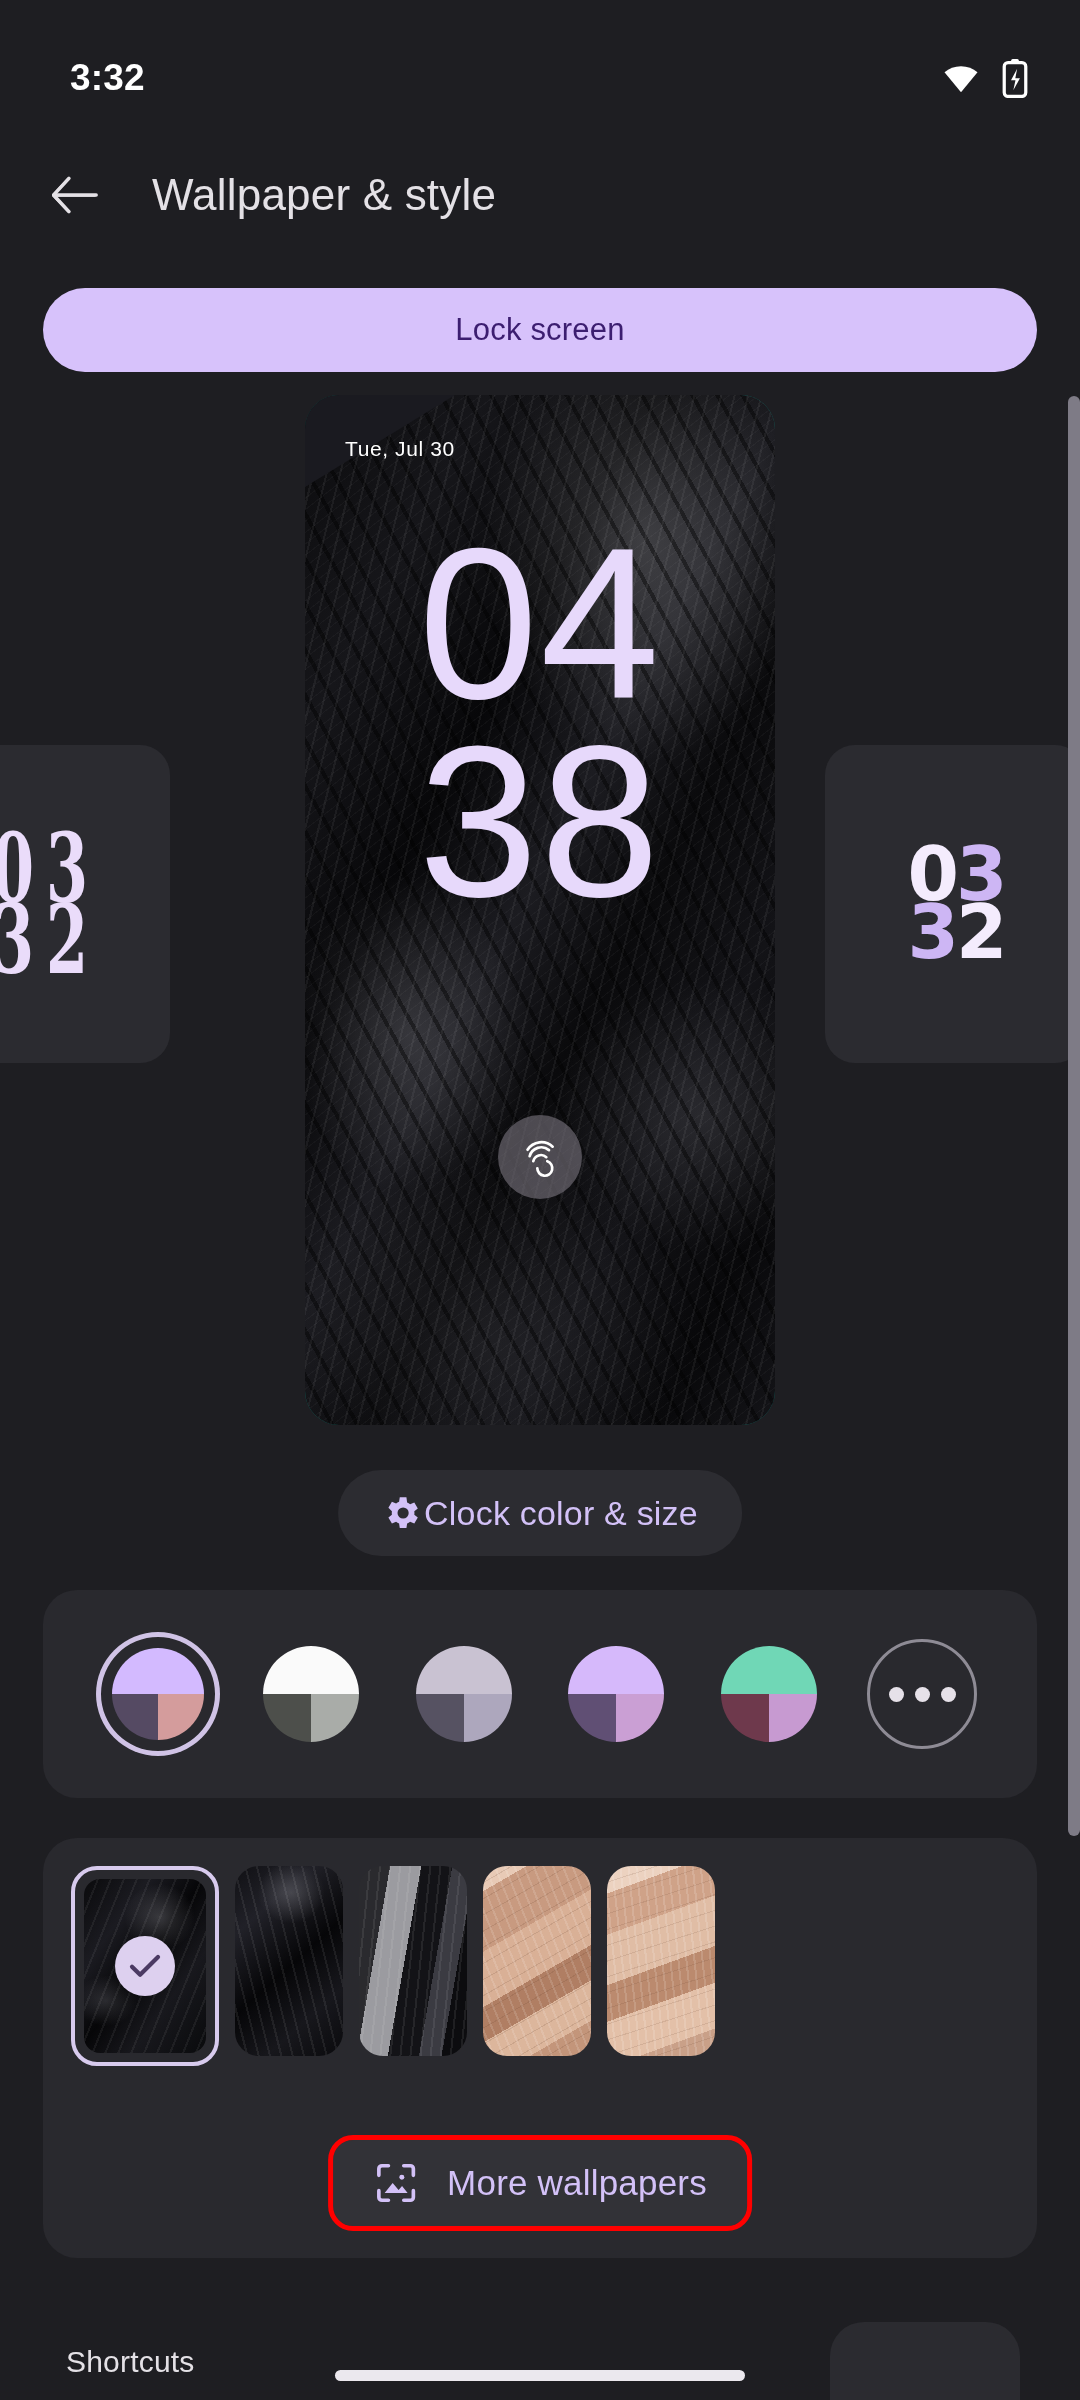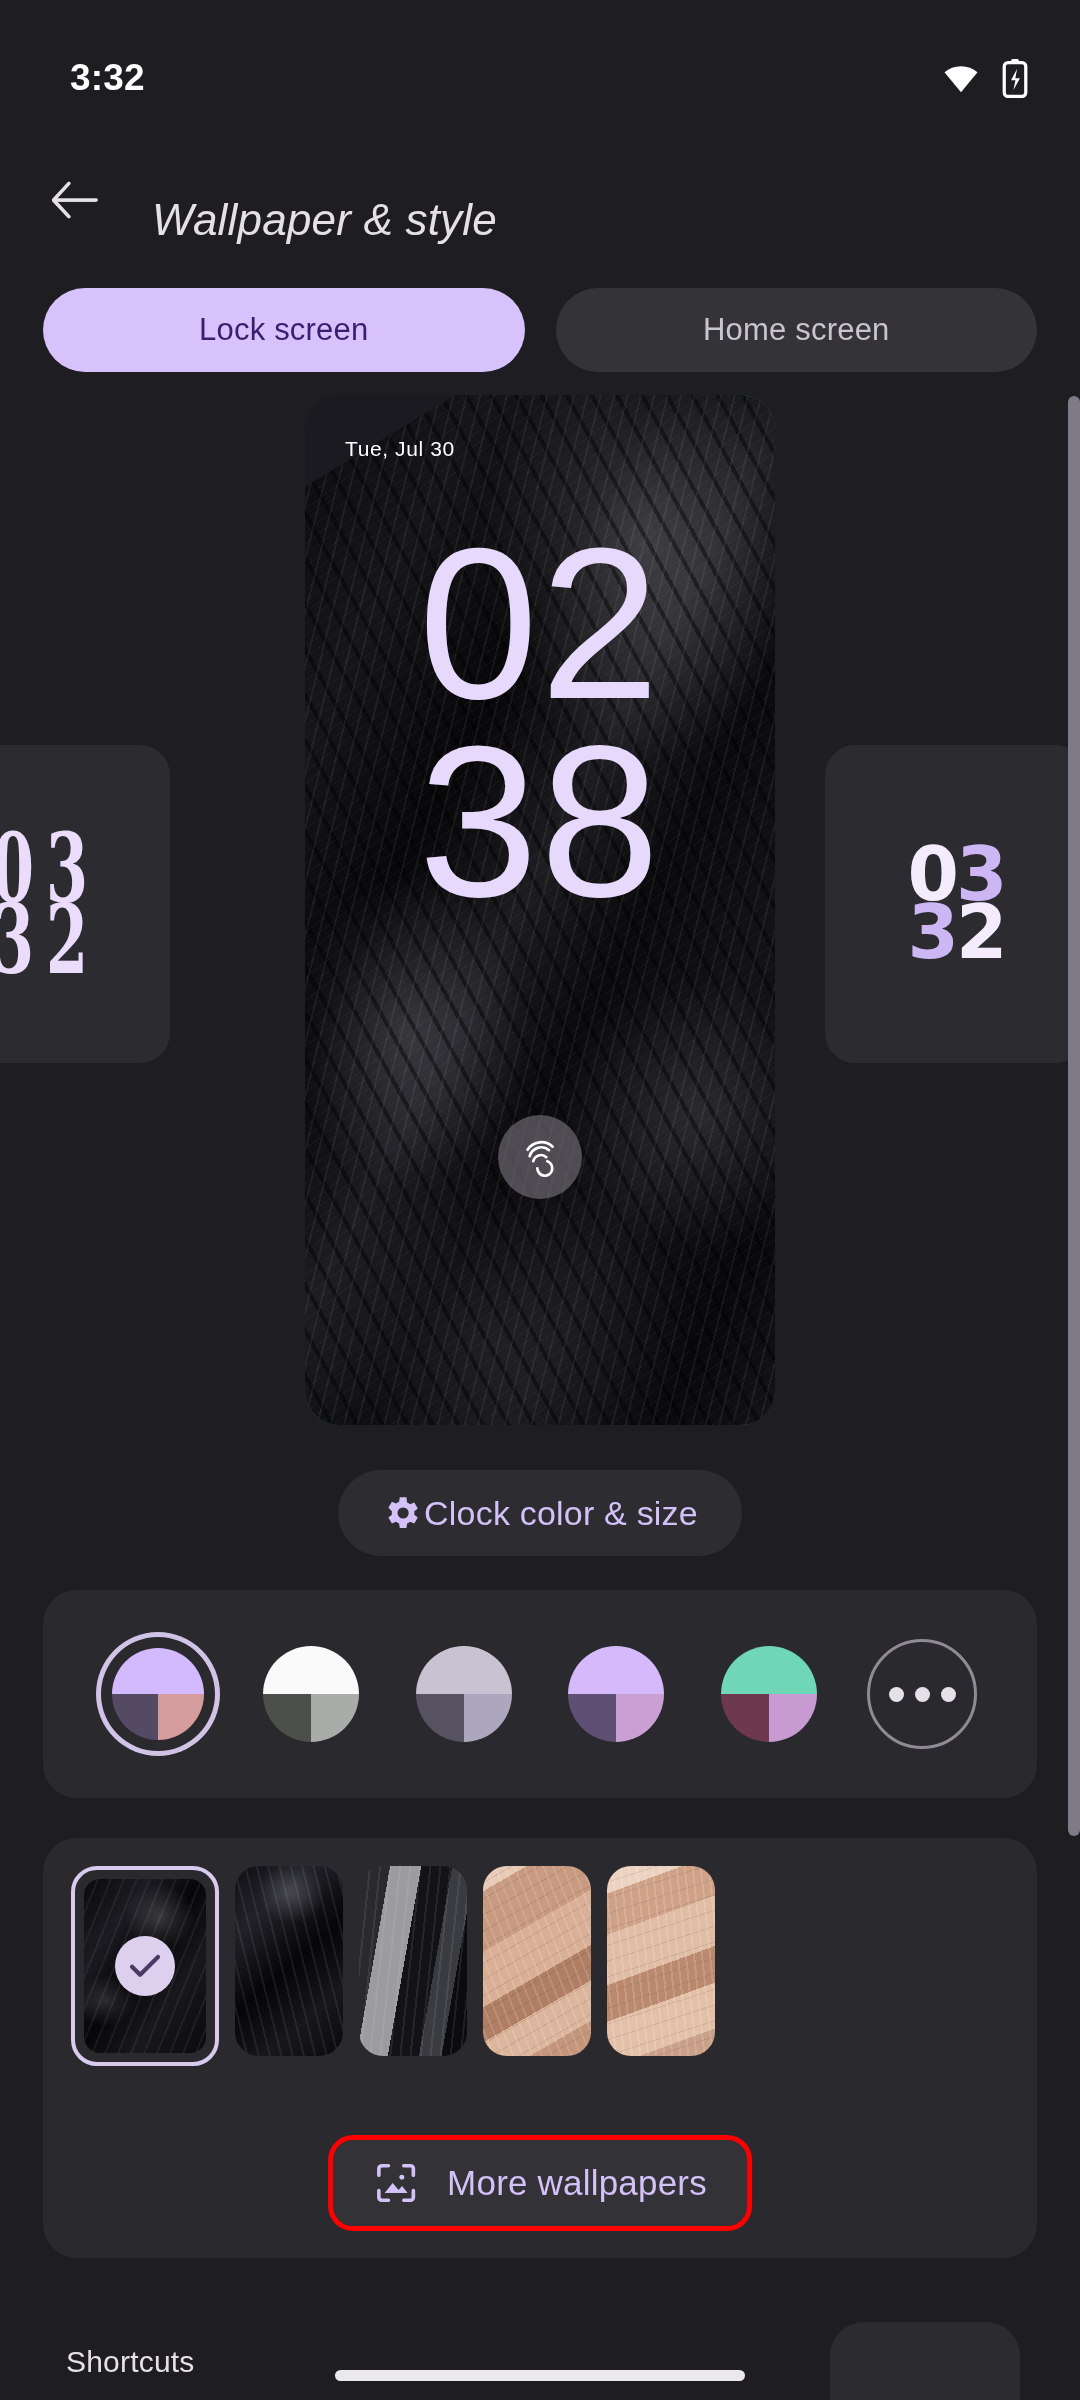--- a/index.html
+++ b/index.html
@@ -26,7 +26,7 @@
   
   .appbar{
     position:absolute; top:145px; left:0; width:960px; height:100px;
-    display:flex; align-items:flex-end;font-style:italic;
+    display:flex; align-items:center;
   }
   .back-btn{
     width:90px; height:90px; margin-left:30px;

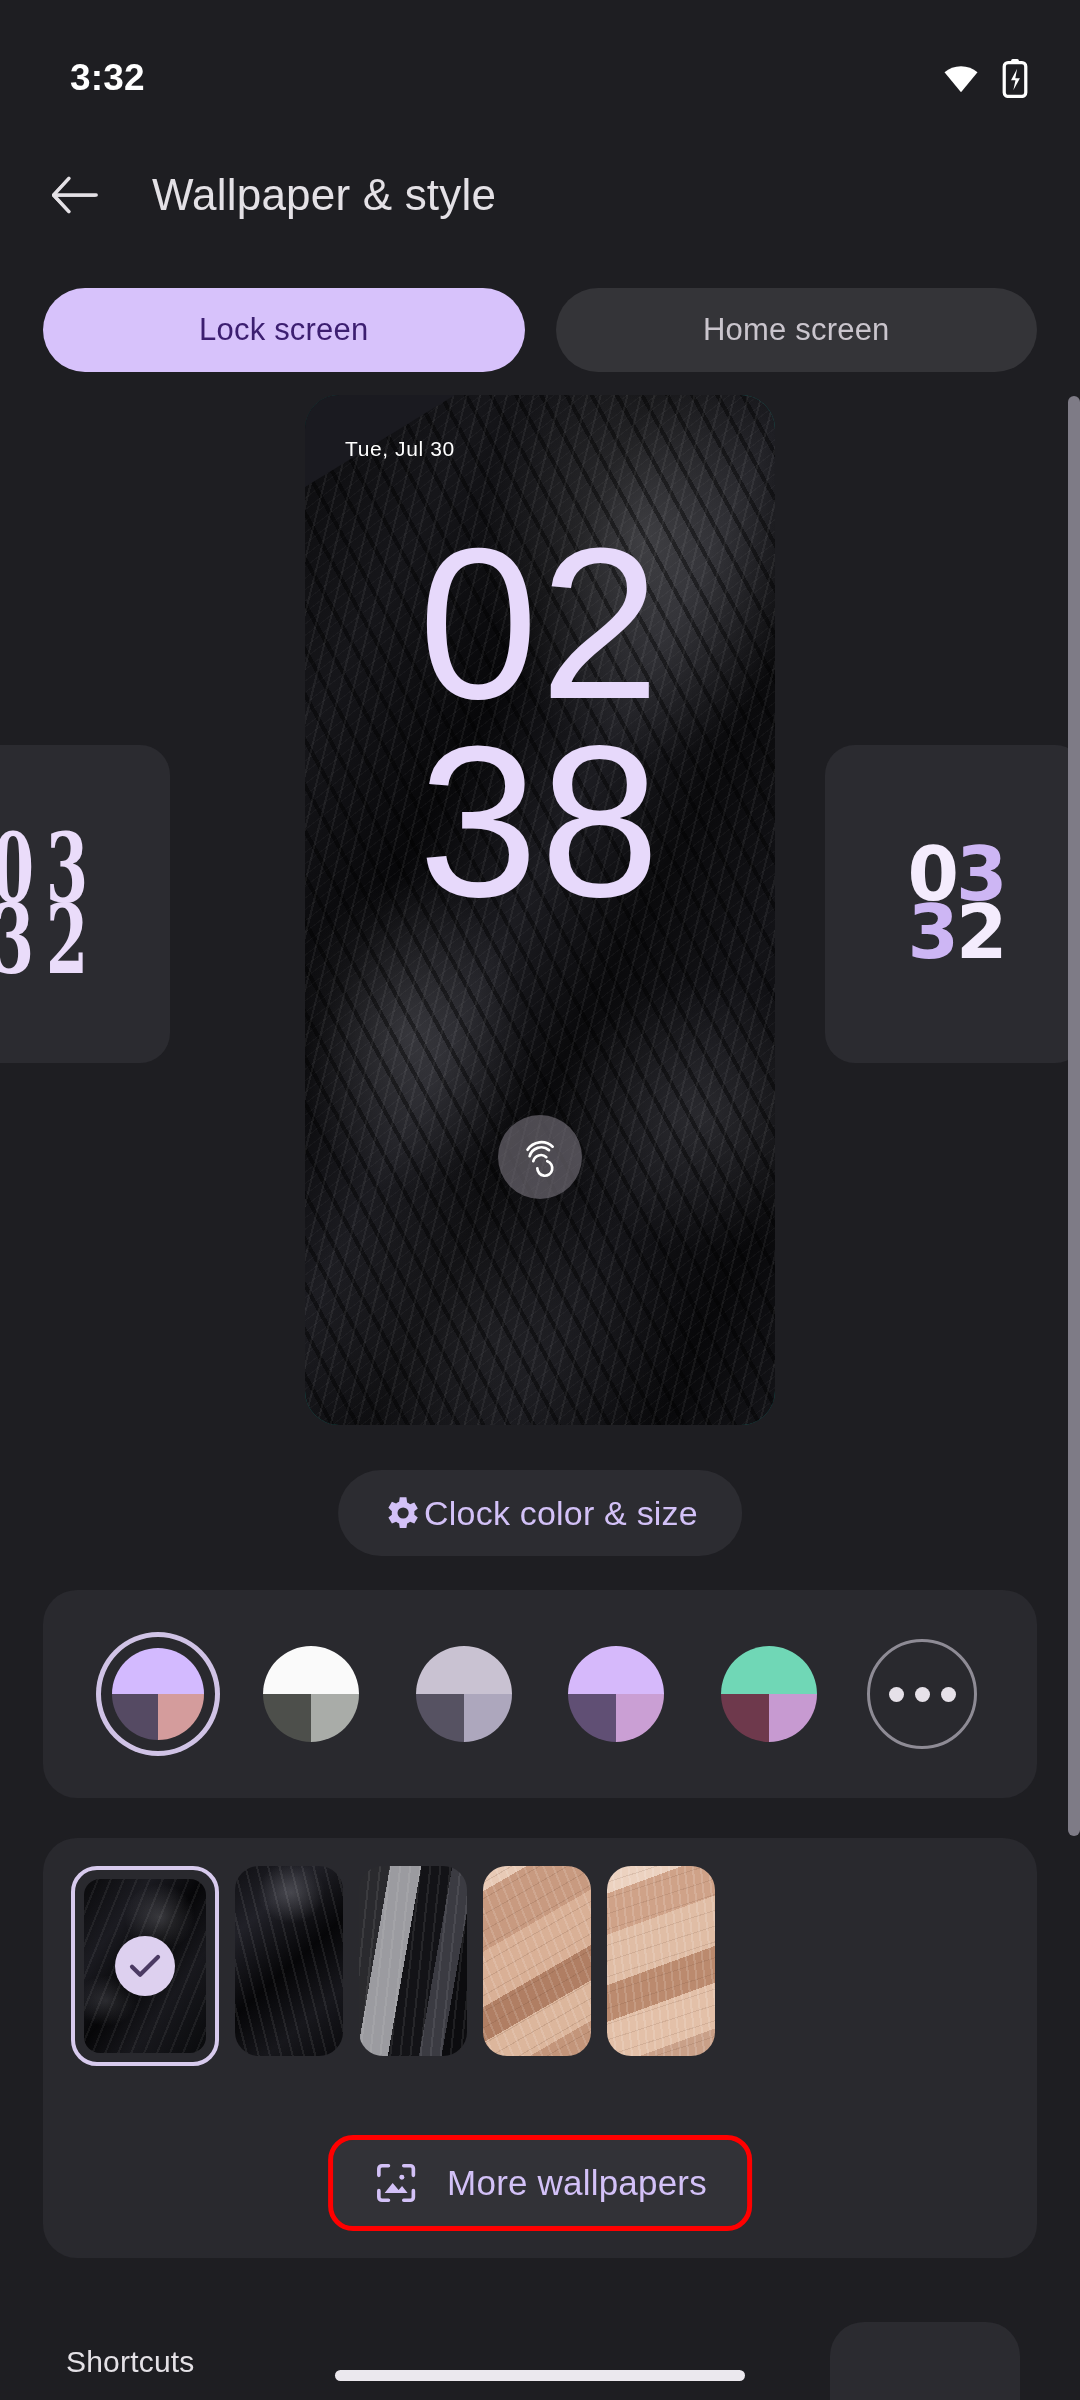--- a/index.html
+++ b/index.html
@@ -312,7 +312,6 @@
 
 <div class="tabs">
   <div class="tab sel">Lock screen</div>
-  <div class="tab unsel">Home screen</div>
 </div>
 
 <div class="carousel">

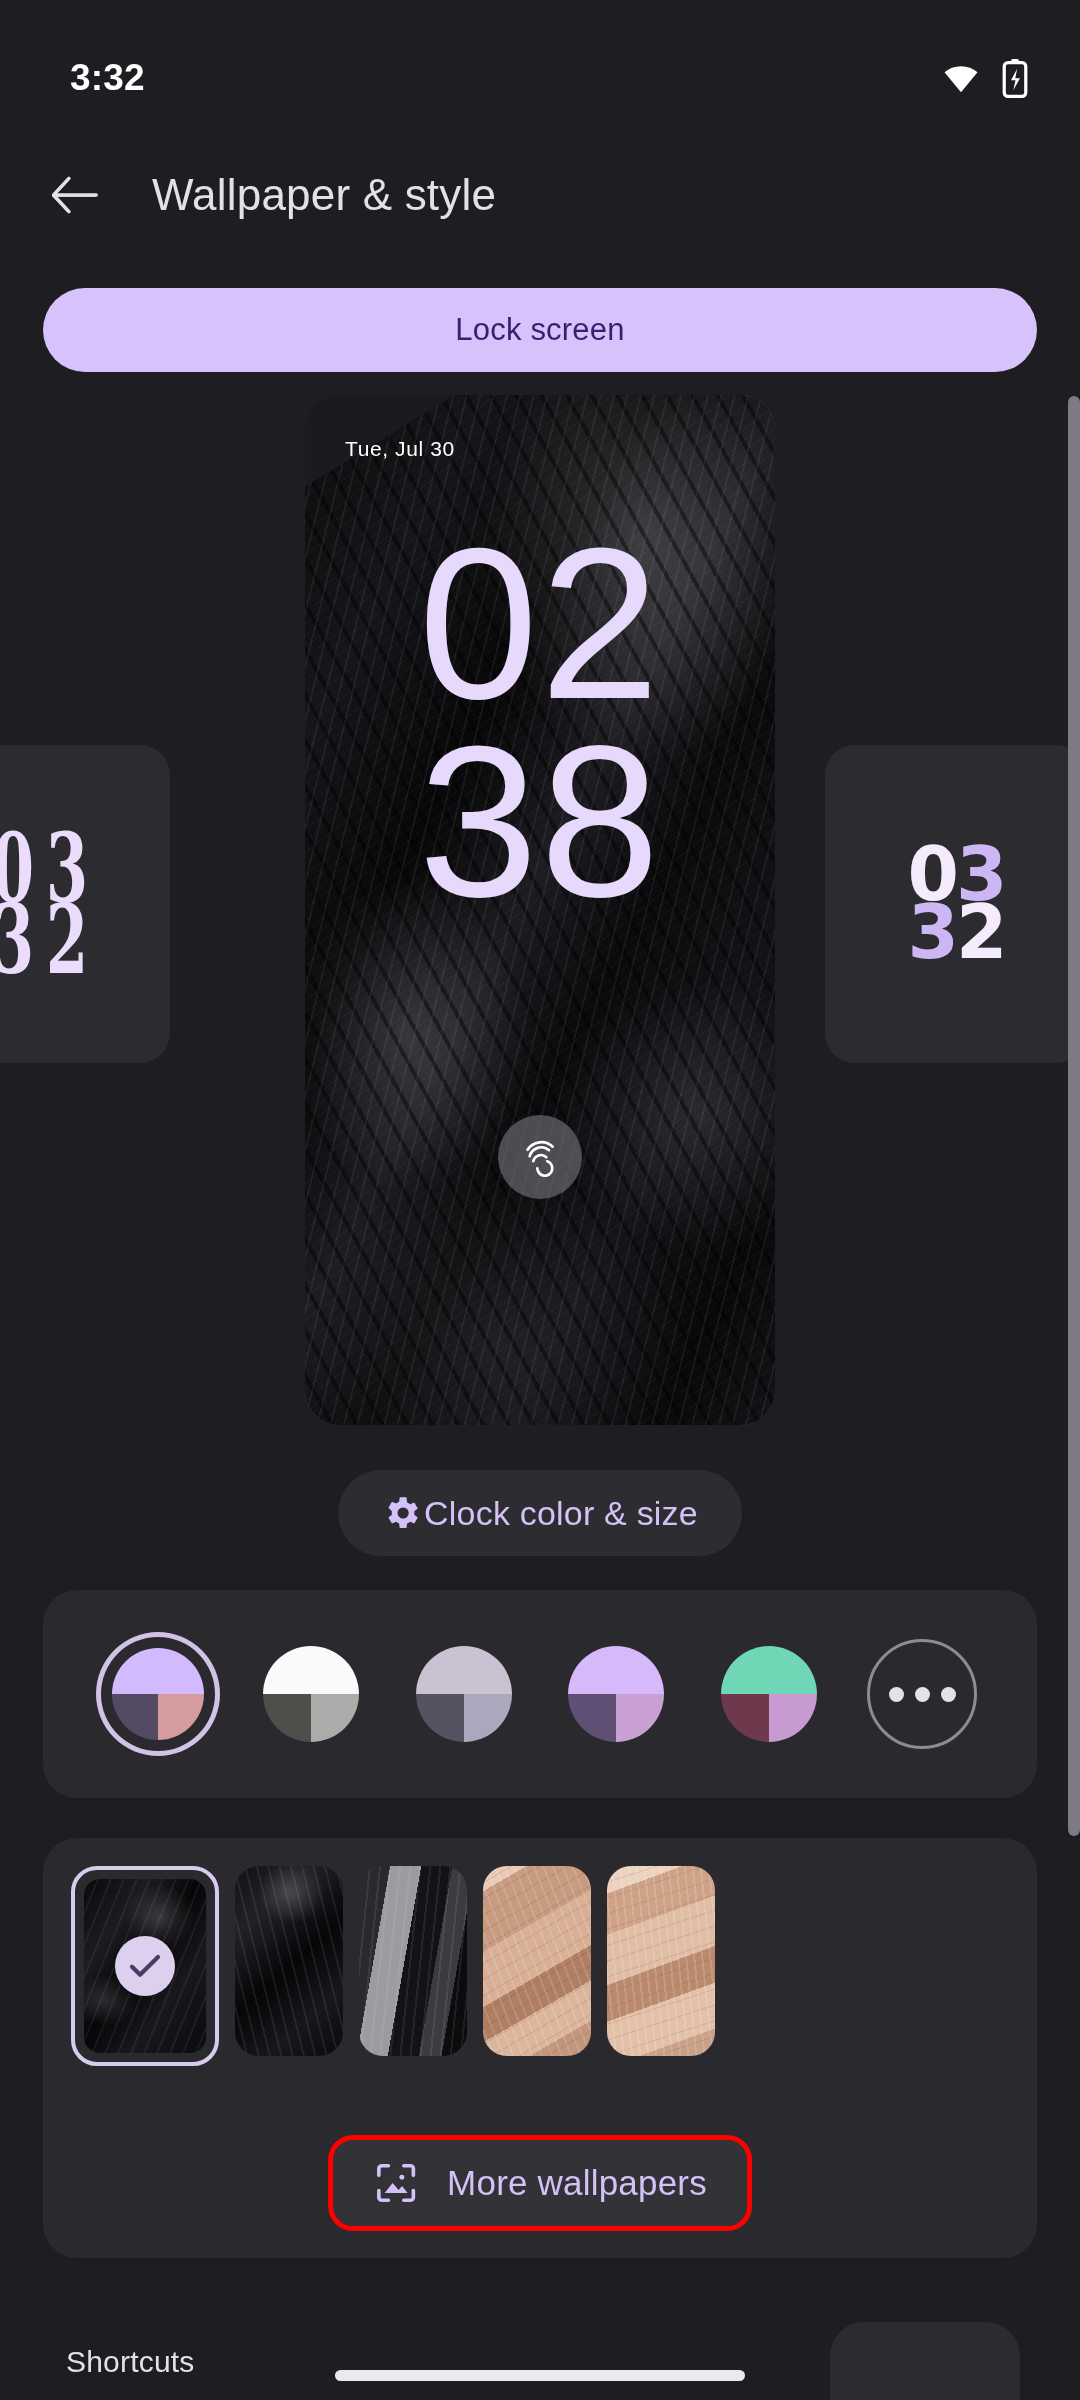--- a/index.html
+++ b/index.html
@@ -330,7 +330,7 @@
     <div class="wall-top-dark"></div>
     <div class="prev-date">Tue, Jul 30</div>
     <div class="prev-clock">
-      <div>02</div>
+      <div>04</div>
       <div>38</div>
     </div>
     <div class="fingerprint">

